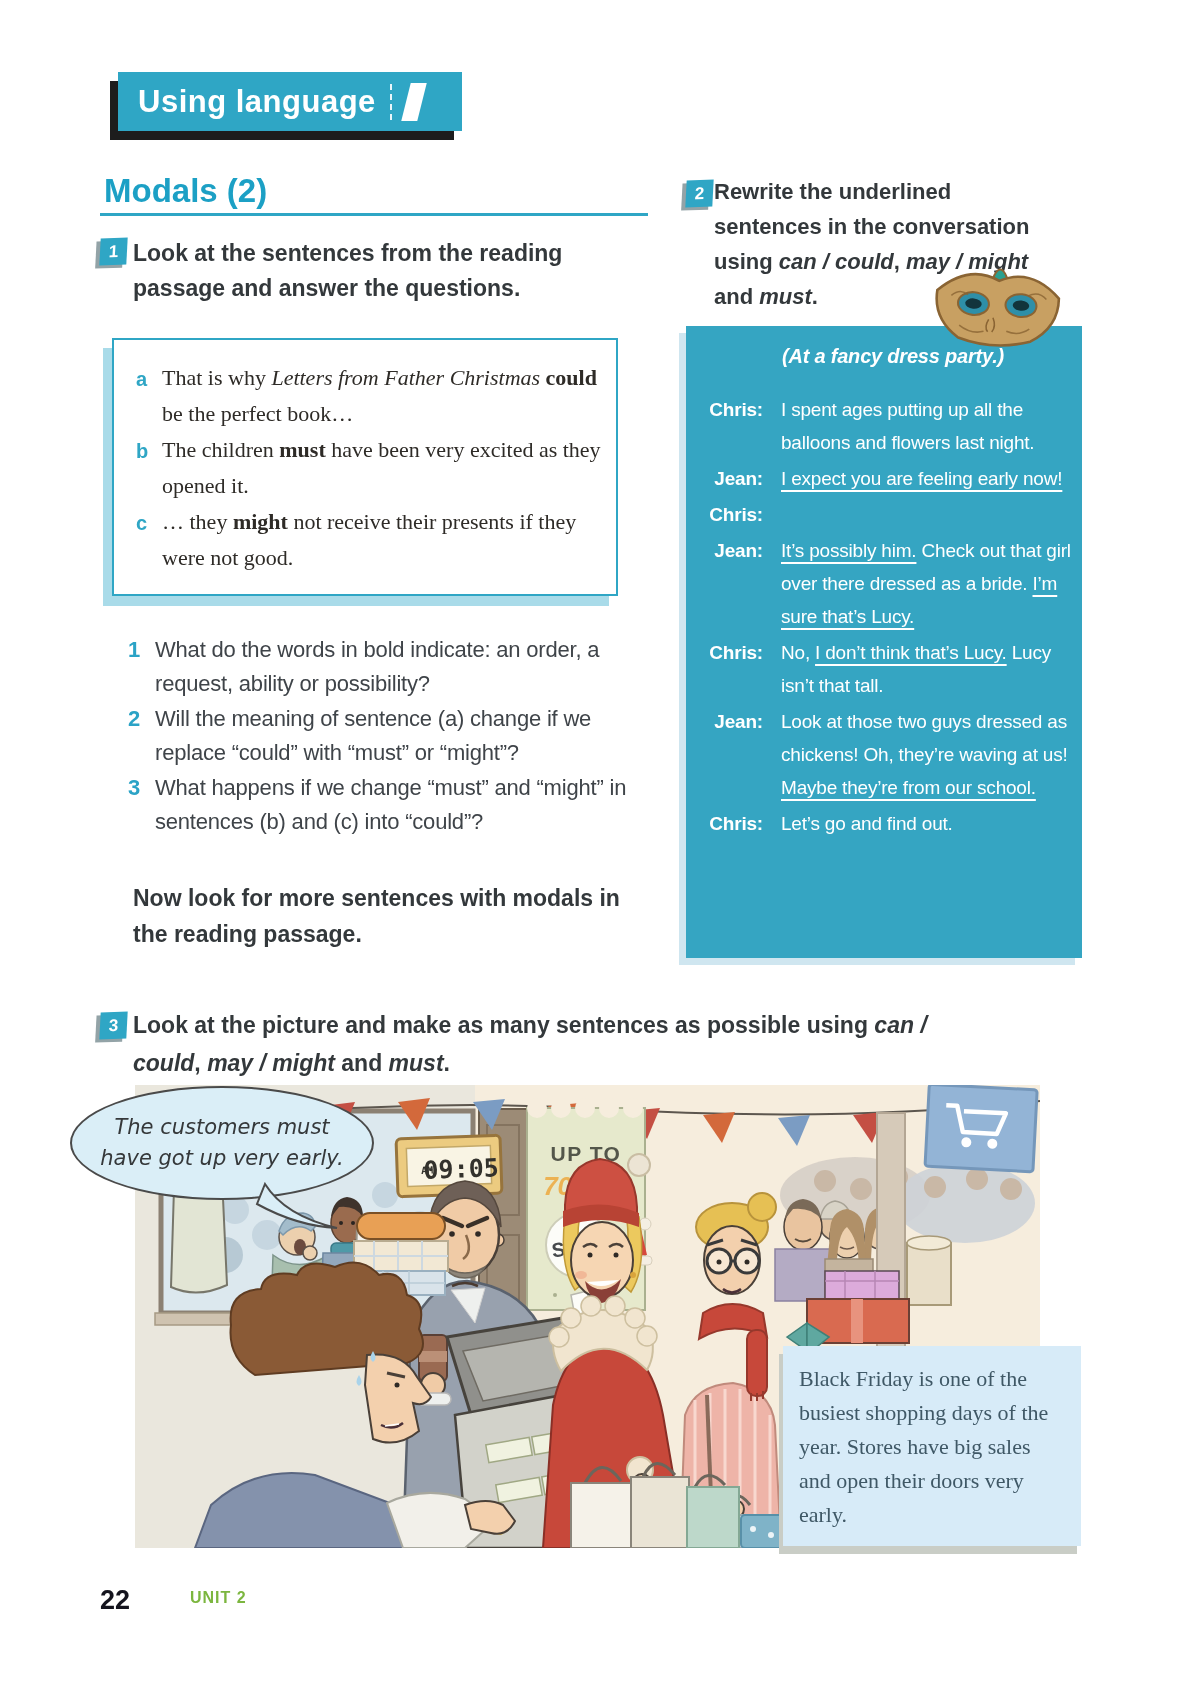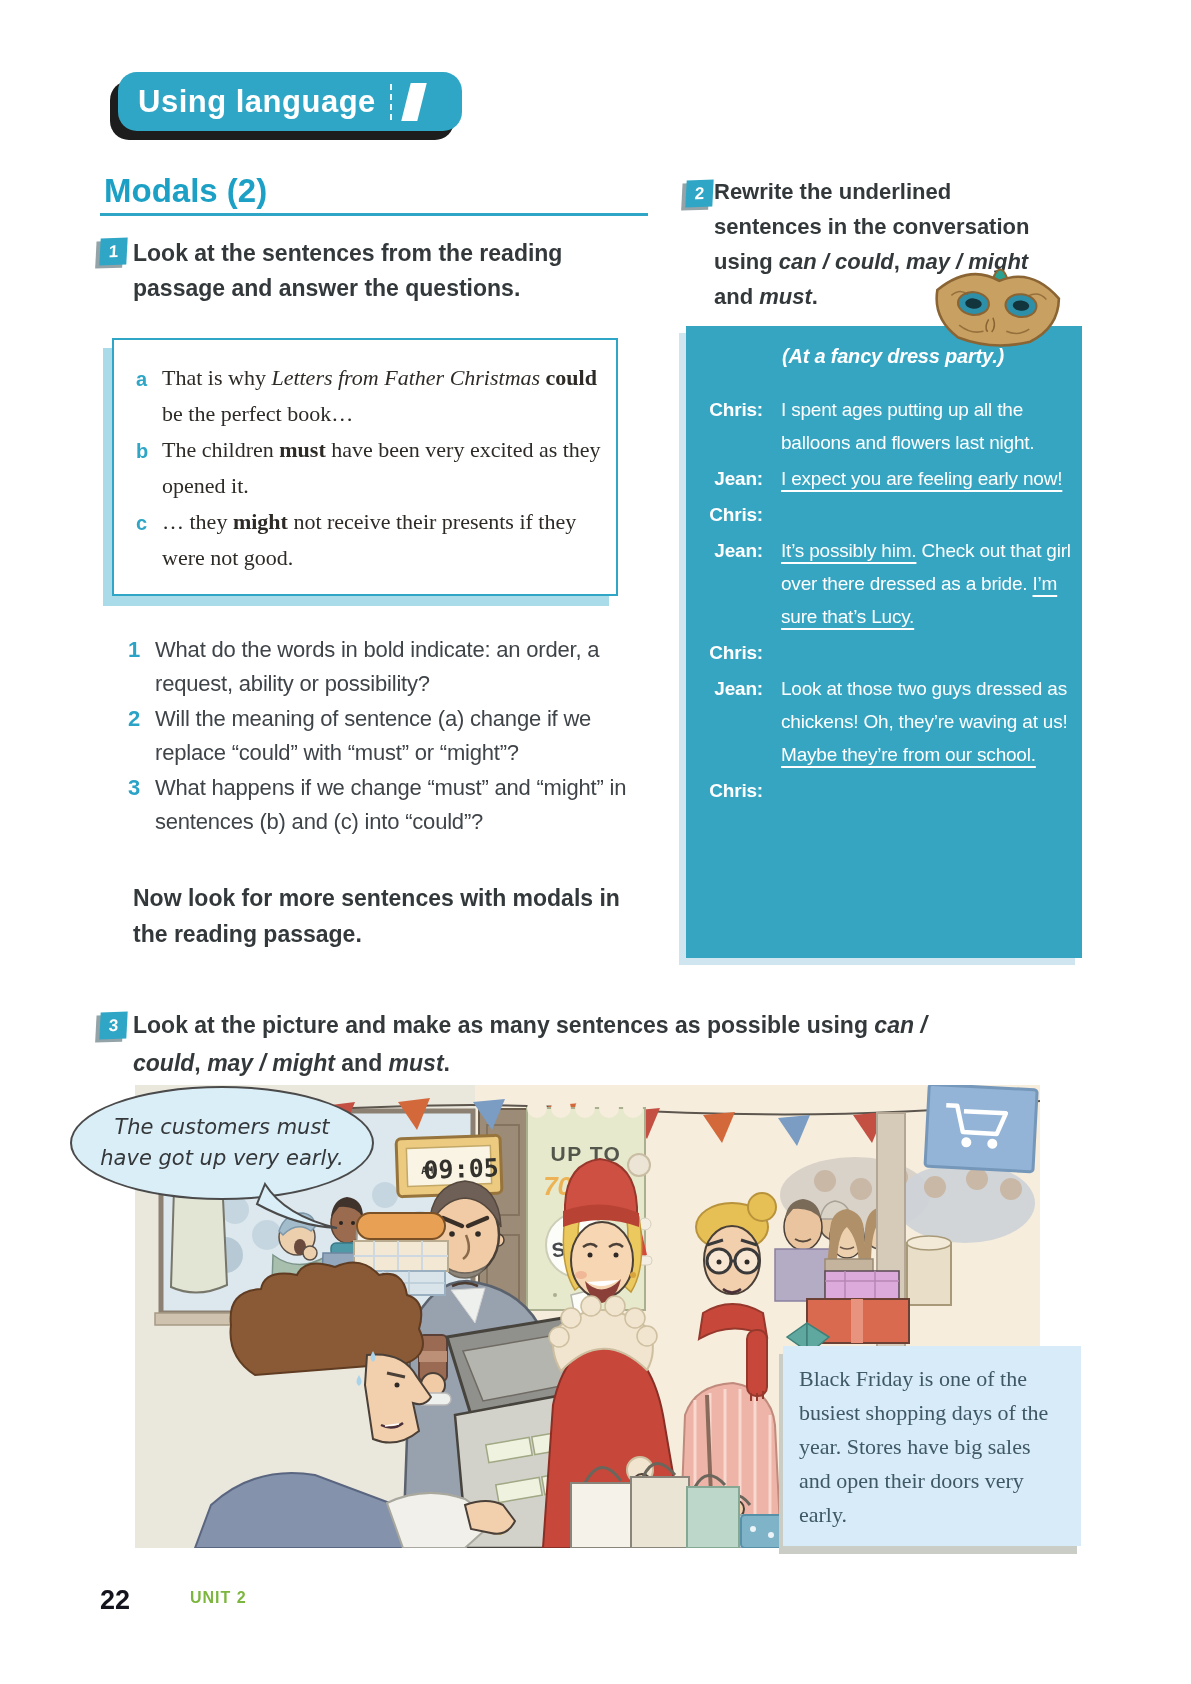--- a/index.html
+++ b/index.html
@@ -8,7 +8,7 @@
 
   
   .banner{position:absolute;left:118px;top:72px;width:344px;height:59px;background:#2fa6c5;
-          box-shadow:-8px 9px 0 #1d1d1d;display:flex;align-items:center;padding-left:20px;box-sizing:border-box;border-radius:19px;}
+          box-shadow:-8px 9px 0 #1d1d1d;display:flex;align-items:center;padding-left:20px;box-sizing:border-box;}
   .banner-title{color:#fff;font-size:31px;font-weight:bold;letter-spacing:.5px;}
   .banner-divider{height:36px;border-left:2px dashed rgba(255,255,255,.9);margin-left:14px;}
   .banner-flag{width:16px;height:38px;background:#fff;transform:skewX(-14deg);margin-left:14px;}

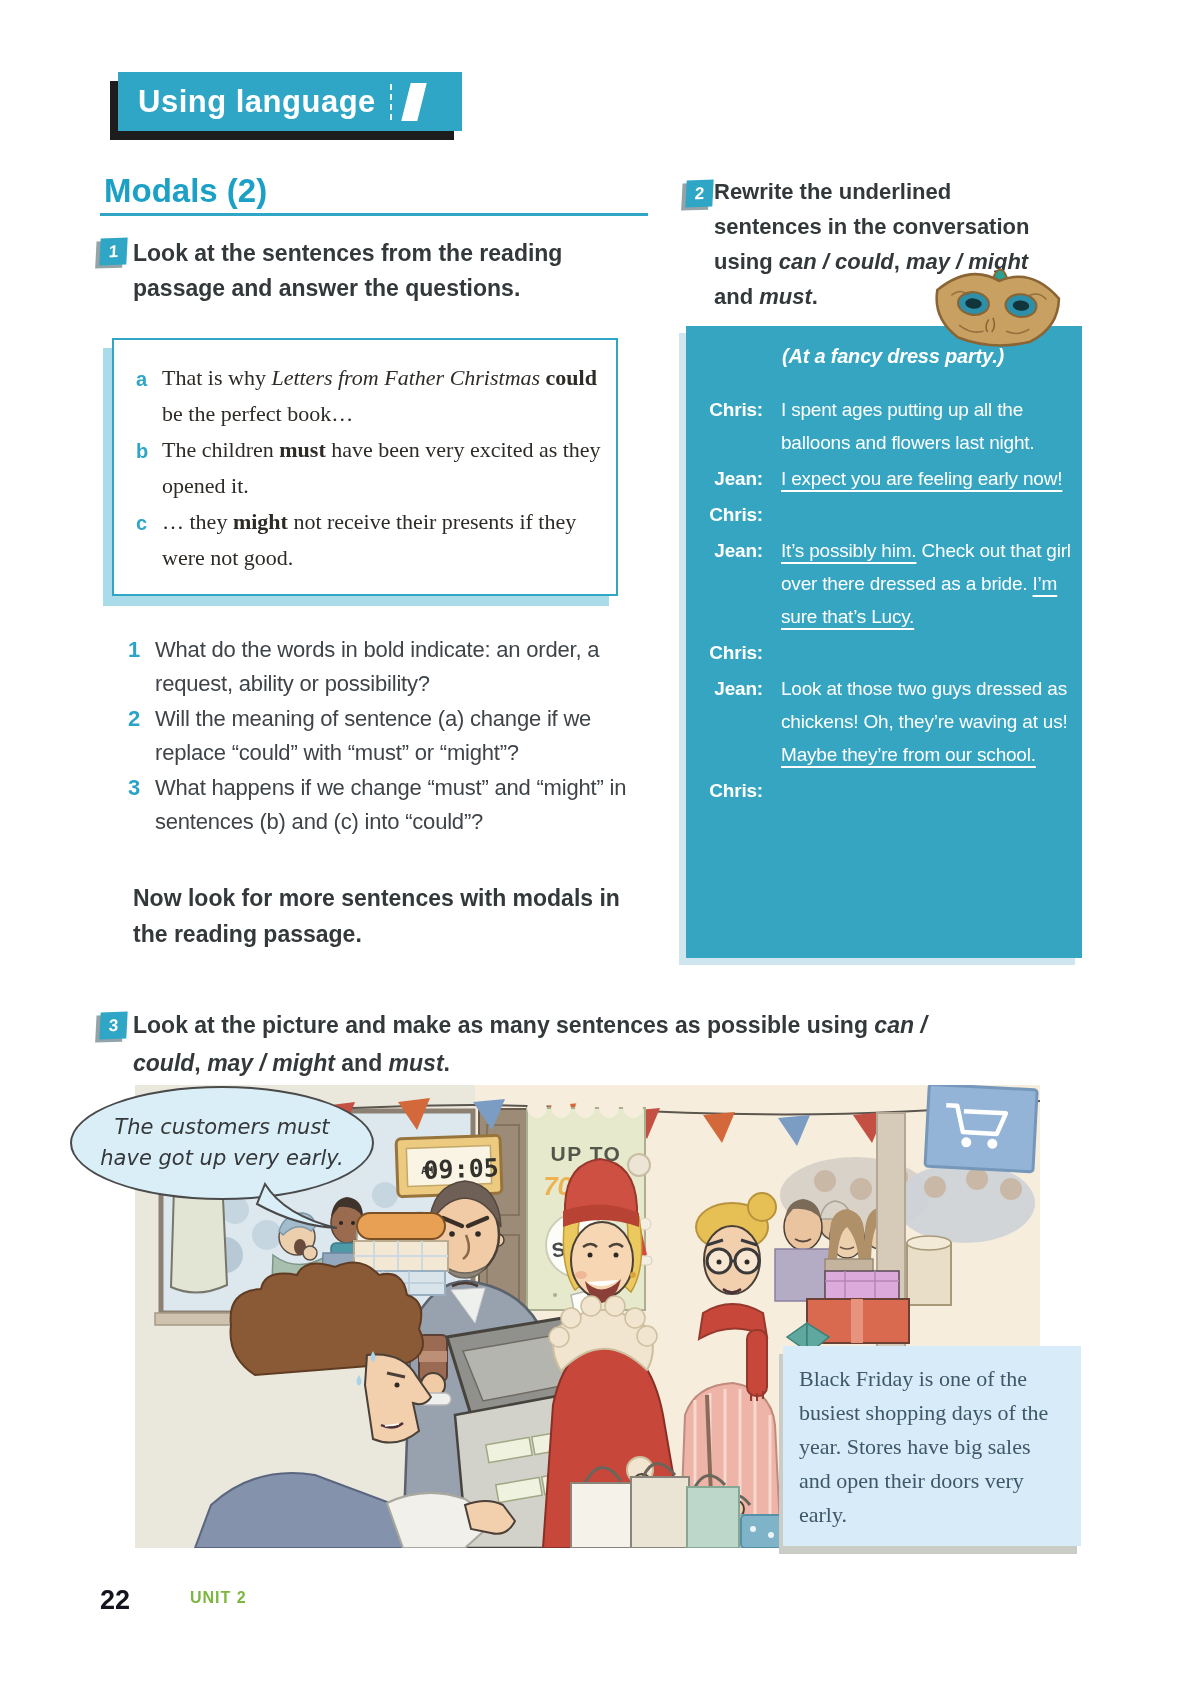--- a/index.html
+++ b/index.html
@@ -131,6 +131,7 @@
       </div>
     <div class="dlg-row">
         <span class="spk">Chris:</span>
+        <span class="txt"><span>No, </span><span class="u">I don’t think that’s Lucy.</span><span> Lucy isn’t that tall.</span></span>
       </div>
     <div class="dlg-row">
         <span class="spk">Jean:</span>

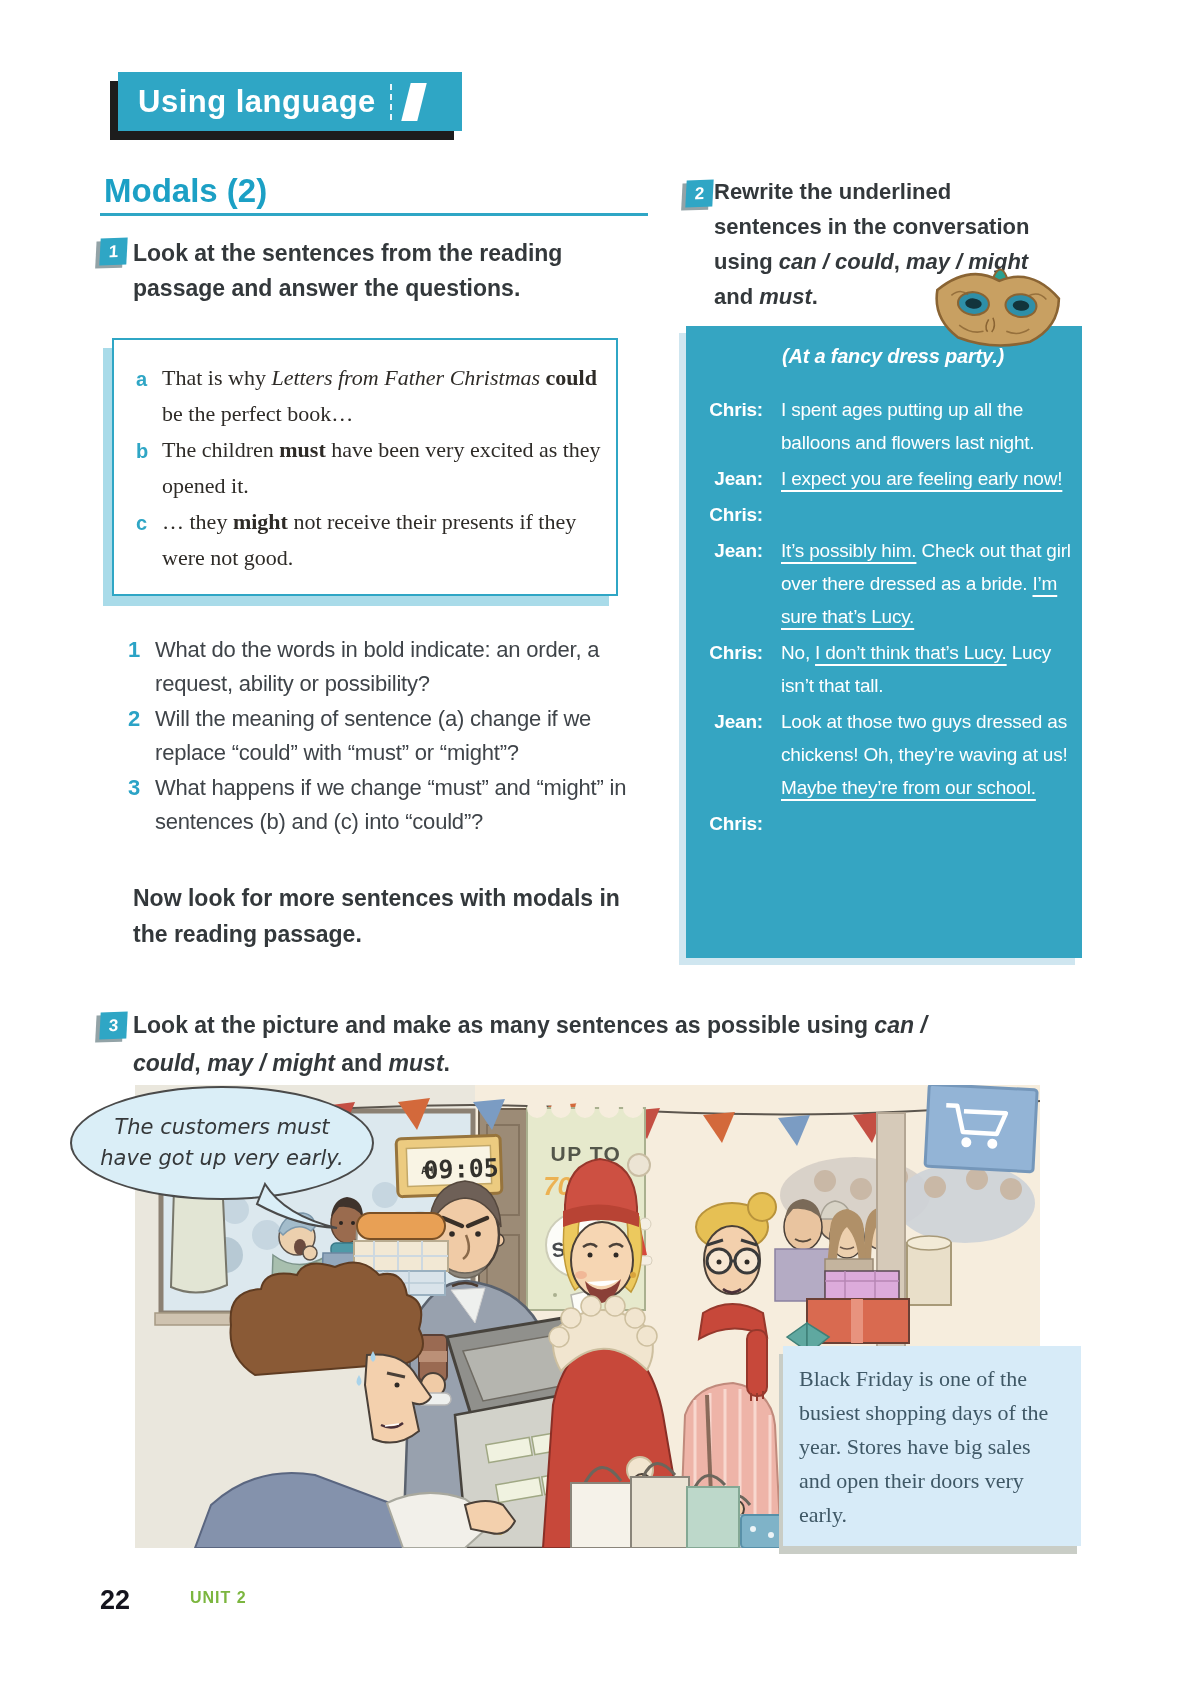--- a/index.html
+++ b/index.html
@@ -139,6 +139,7 @@
       </div>
     <div class="dlg-row">
         <span class="spk">Chris:</span>
+        <span class="txt"><span>Let’s go and find out.</span></span>
       </div>
   </div>
 

